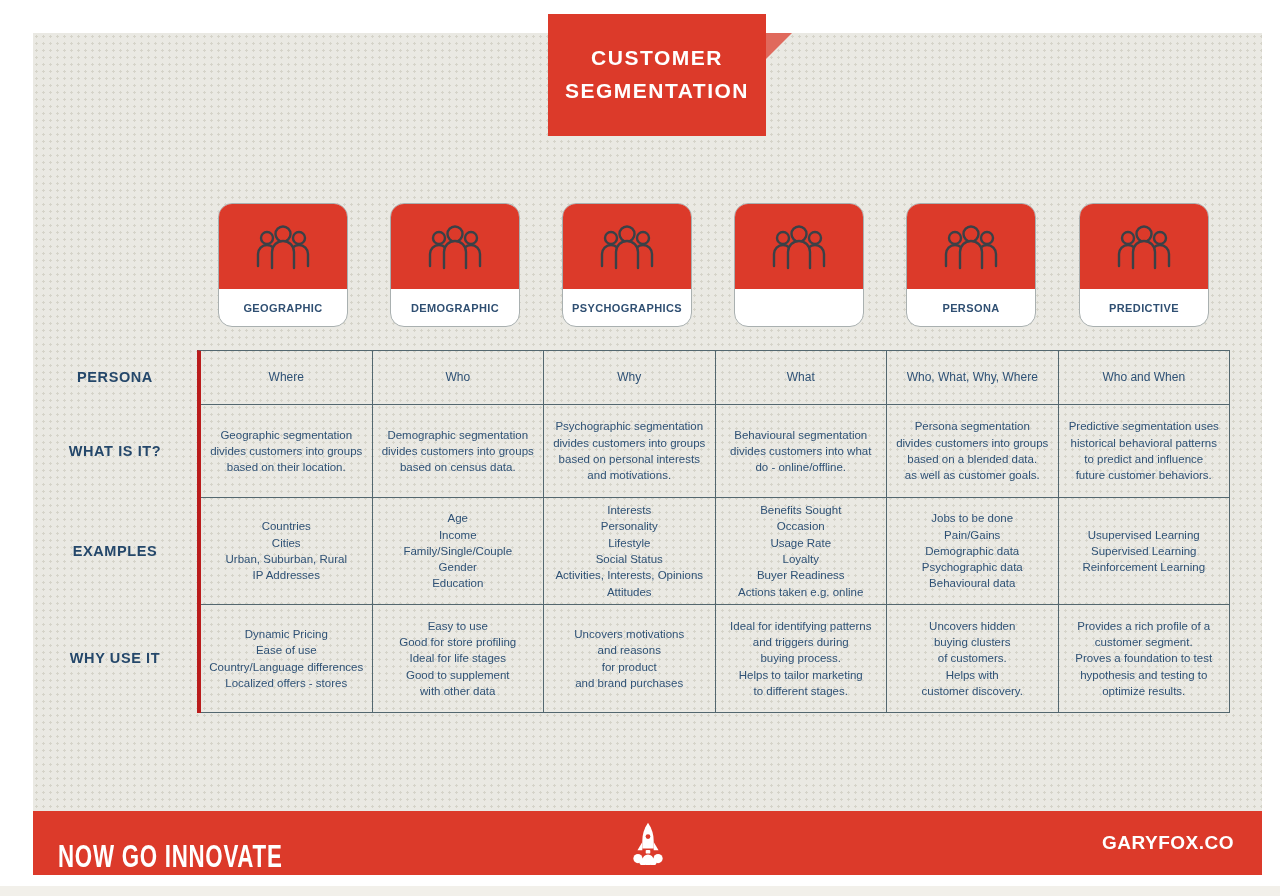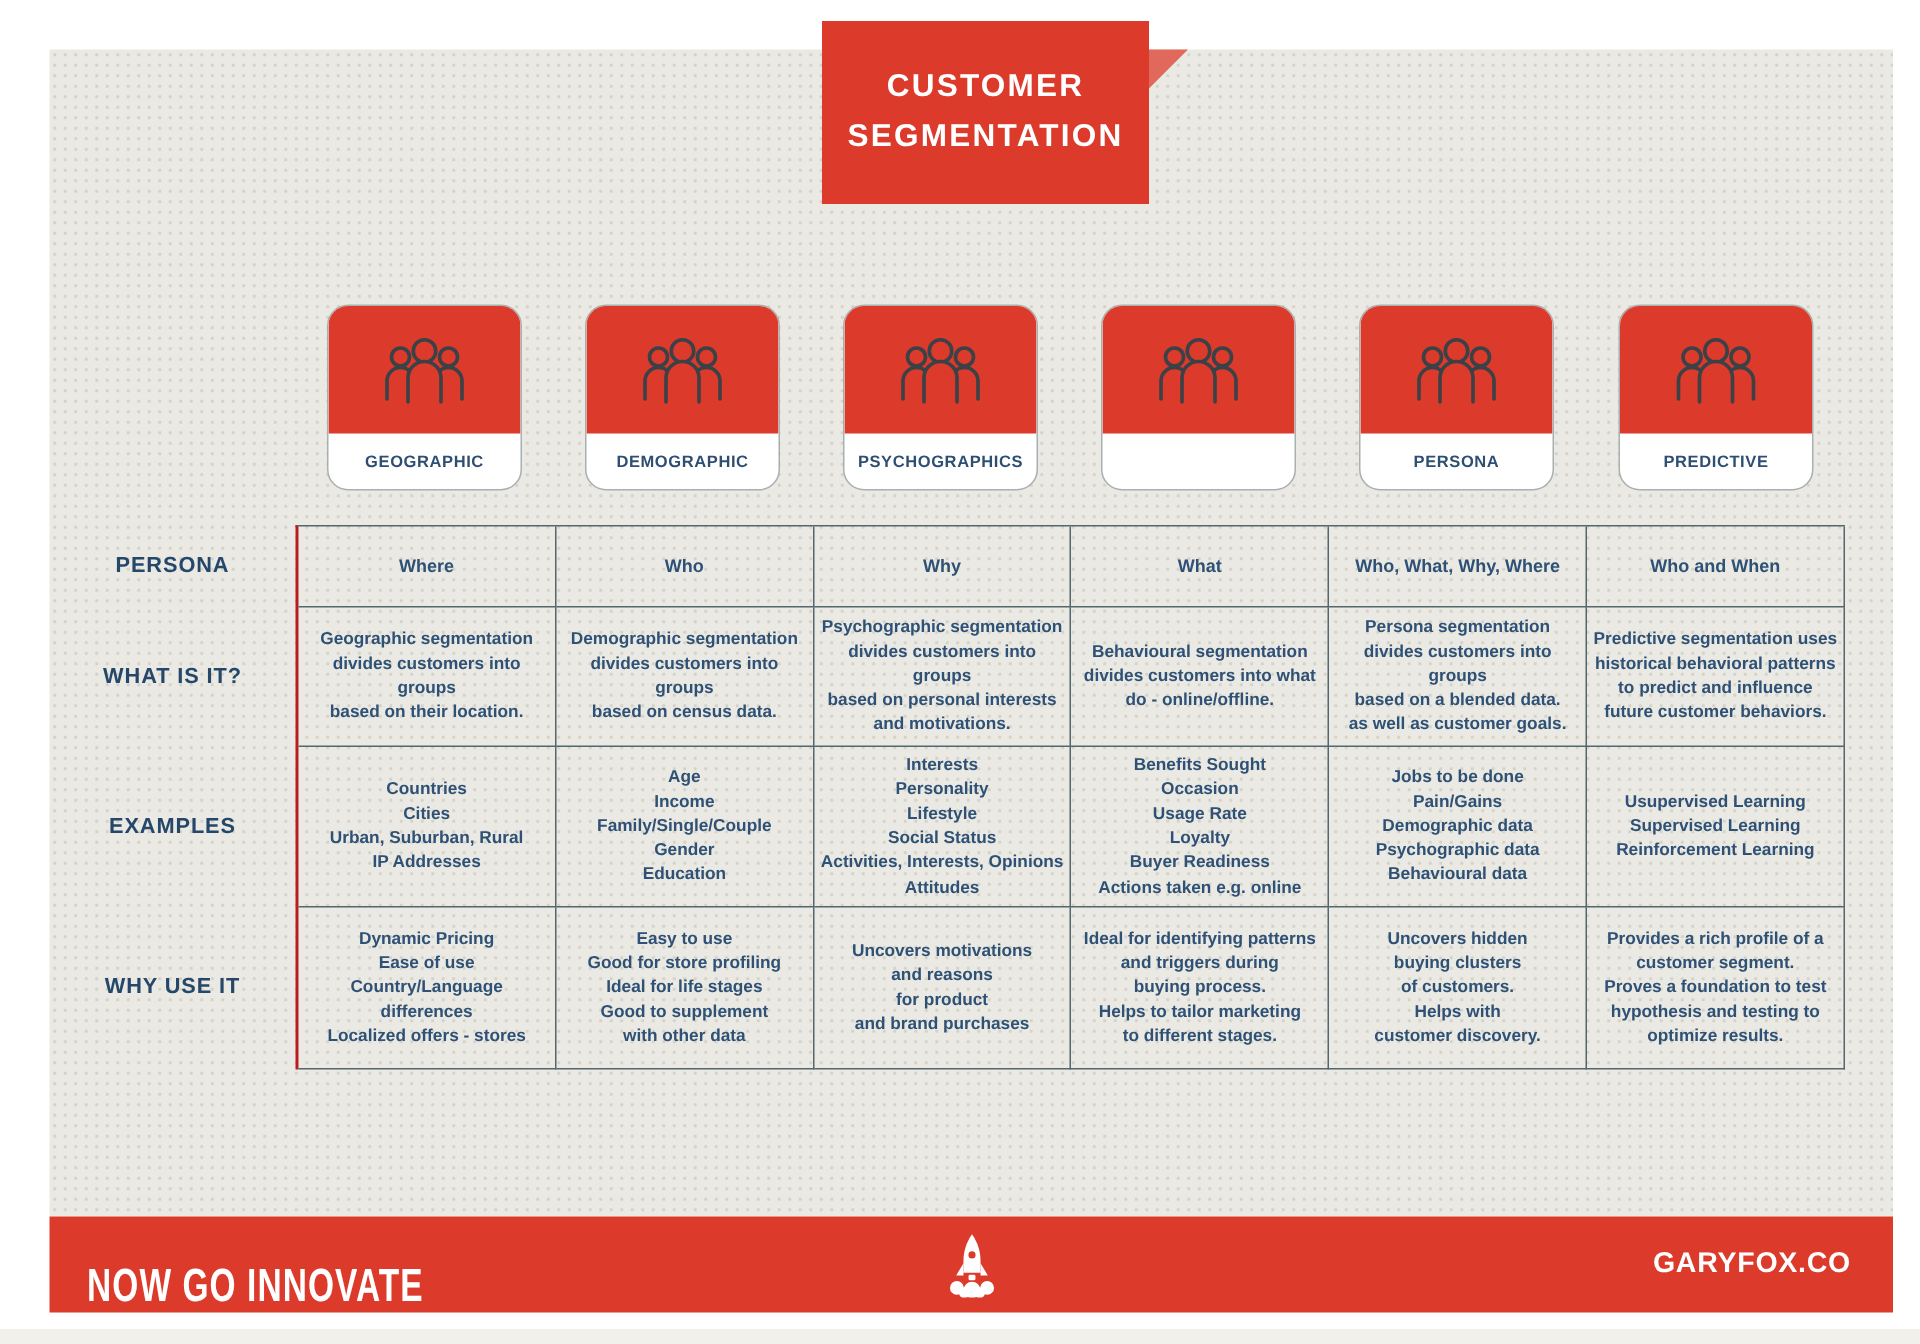--- a/index.html
+++ b/index.html
@@ -40,7 +40,7 @@
   .table { position:absolute; left:197px; top:350px; width:1033px;
     display:grid; grid-template-columns:repeat(6,1fr);
     grid-template-rows:54px 93px 107px 108px;
-    border-top:1px solid #53676f; border-left:2px solid #b91c1c;font-weight:bold; }
+    border-top:1px solid #53676f; border-left:4px solid #b91c1c; }
   .cell { border-right:1px solid #53676f; border-bottom:1px solid #53676f;
     display:flex; align-items:center; justify-content:center; text-align:center;
     color:#2e5175; font-size:11.5px; line-height:1.42; padding:4px 3px;

